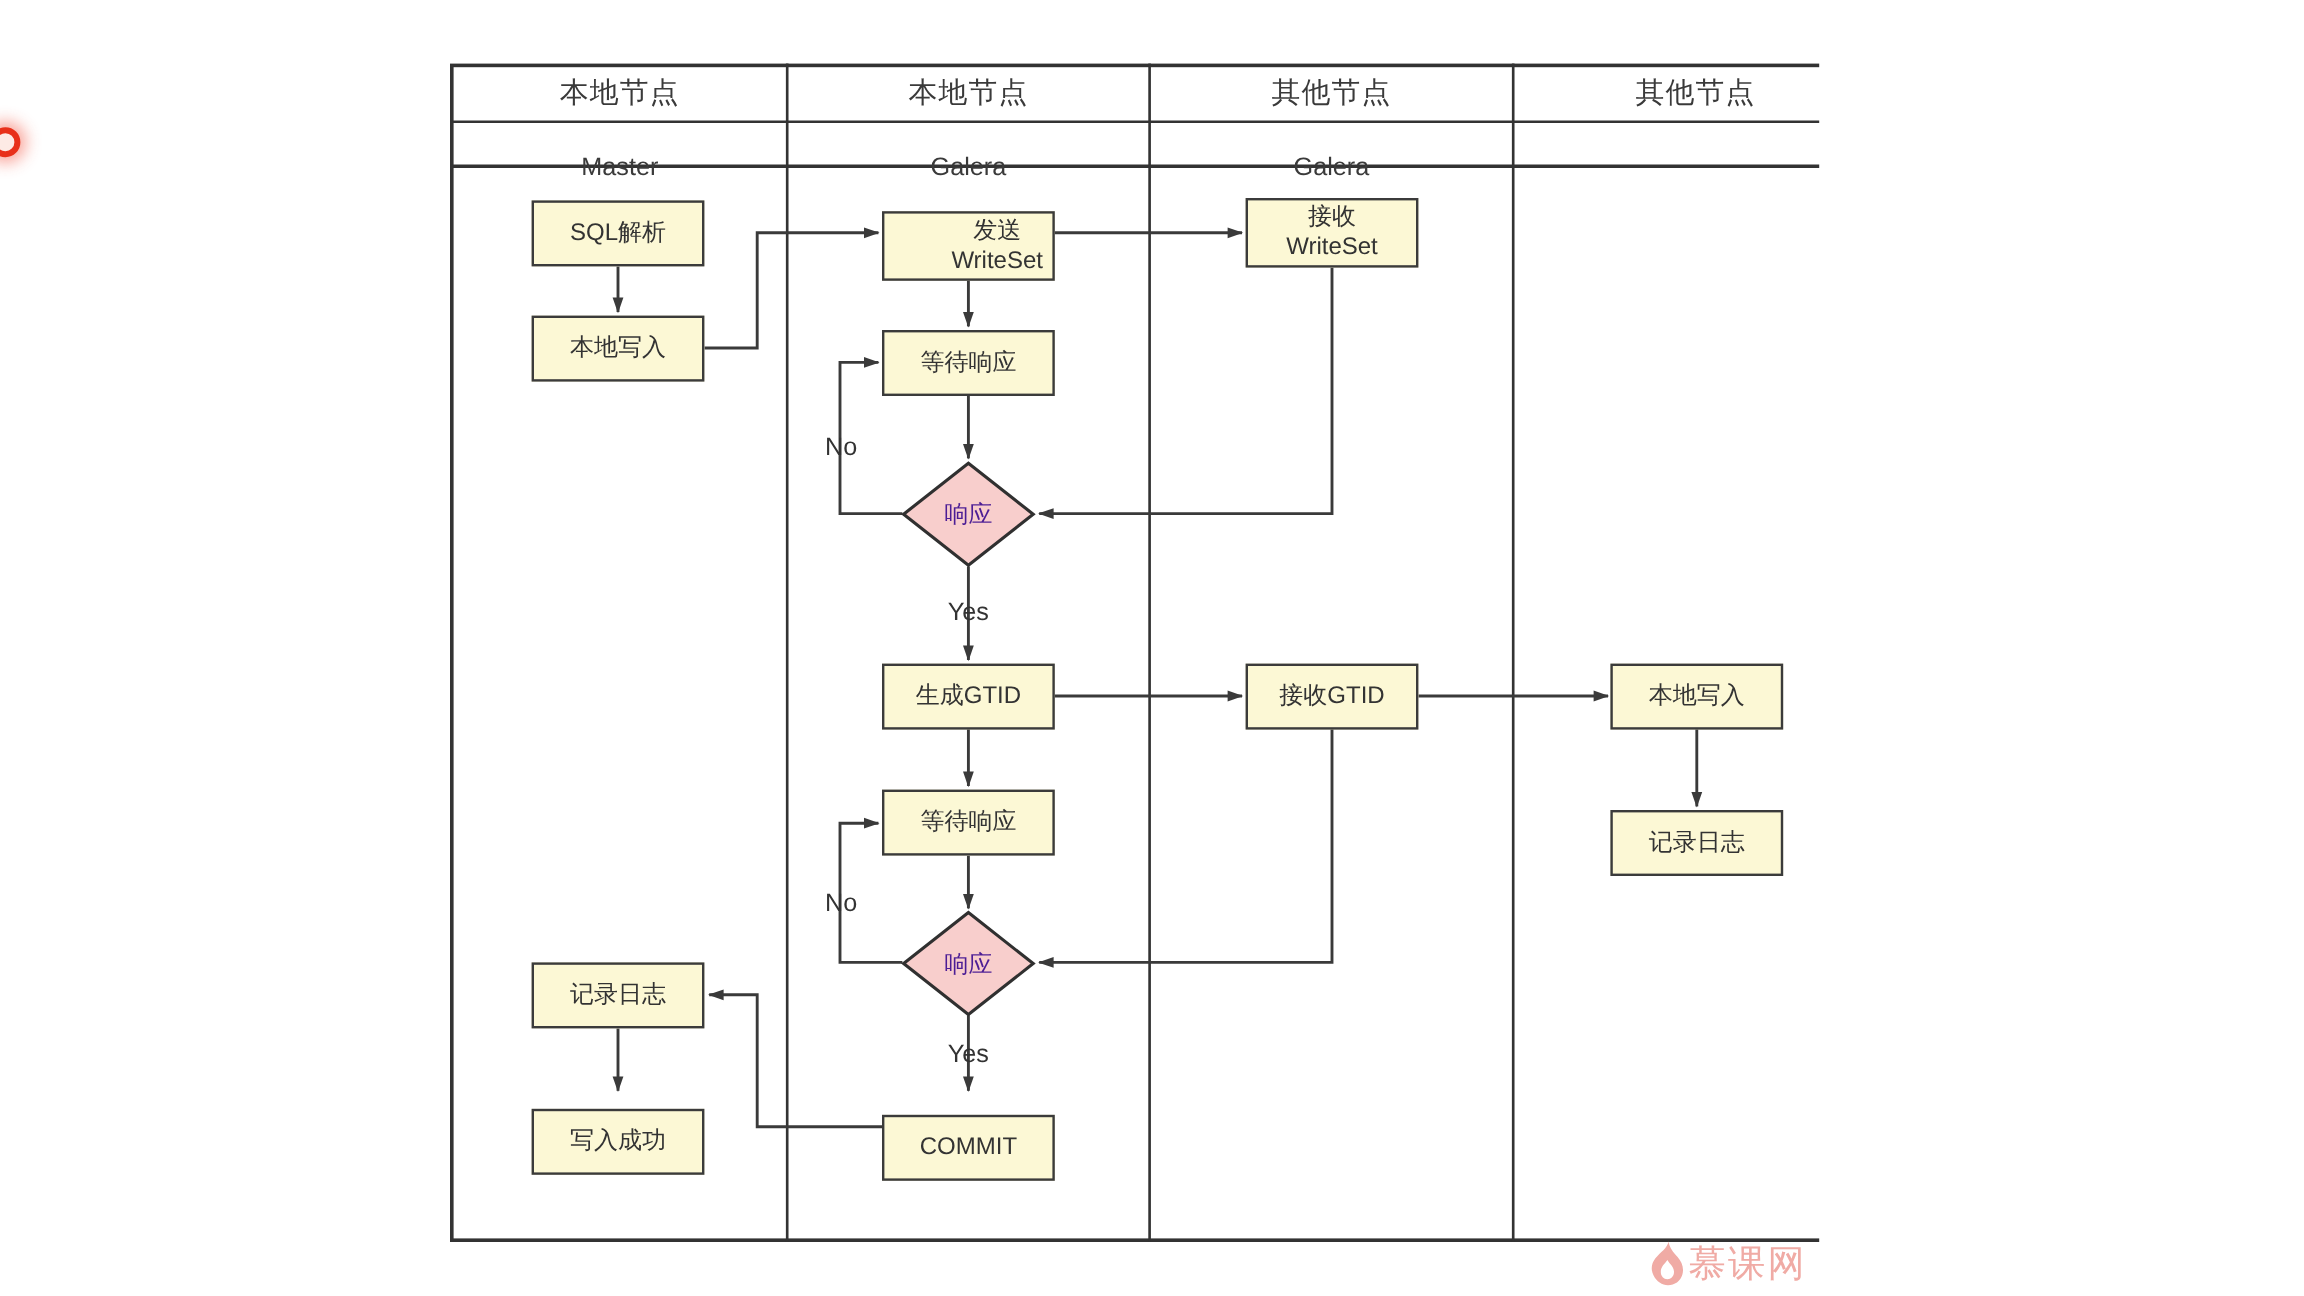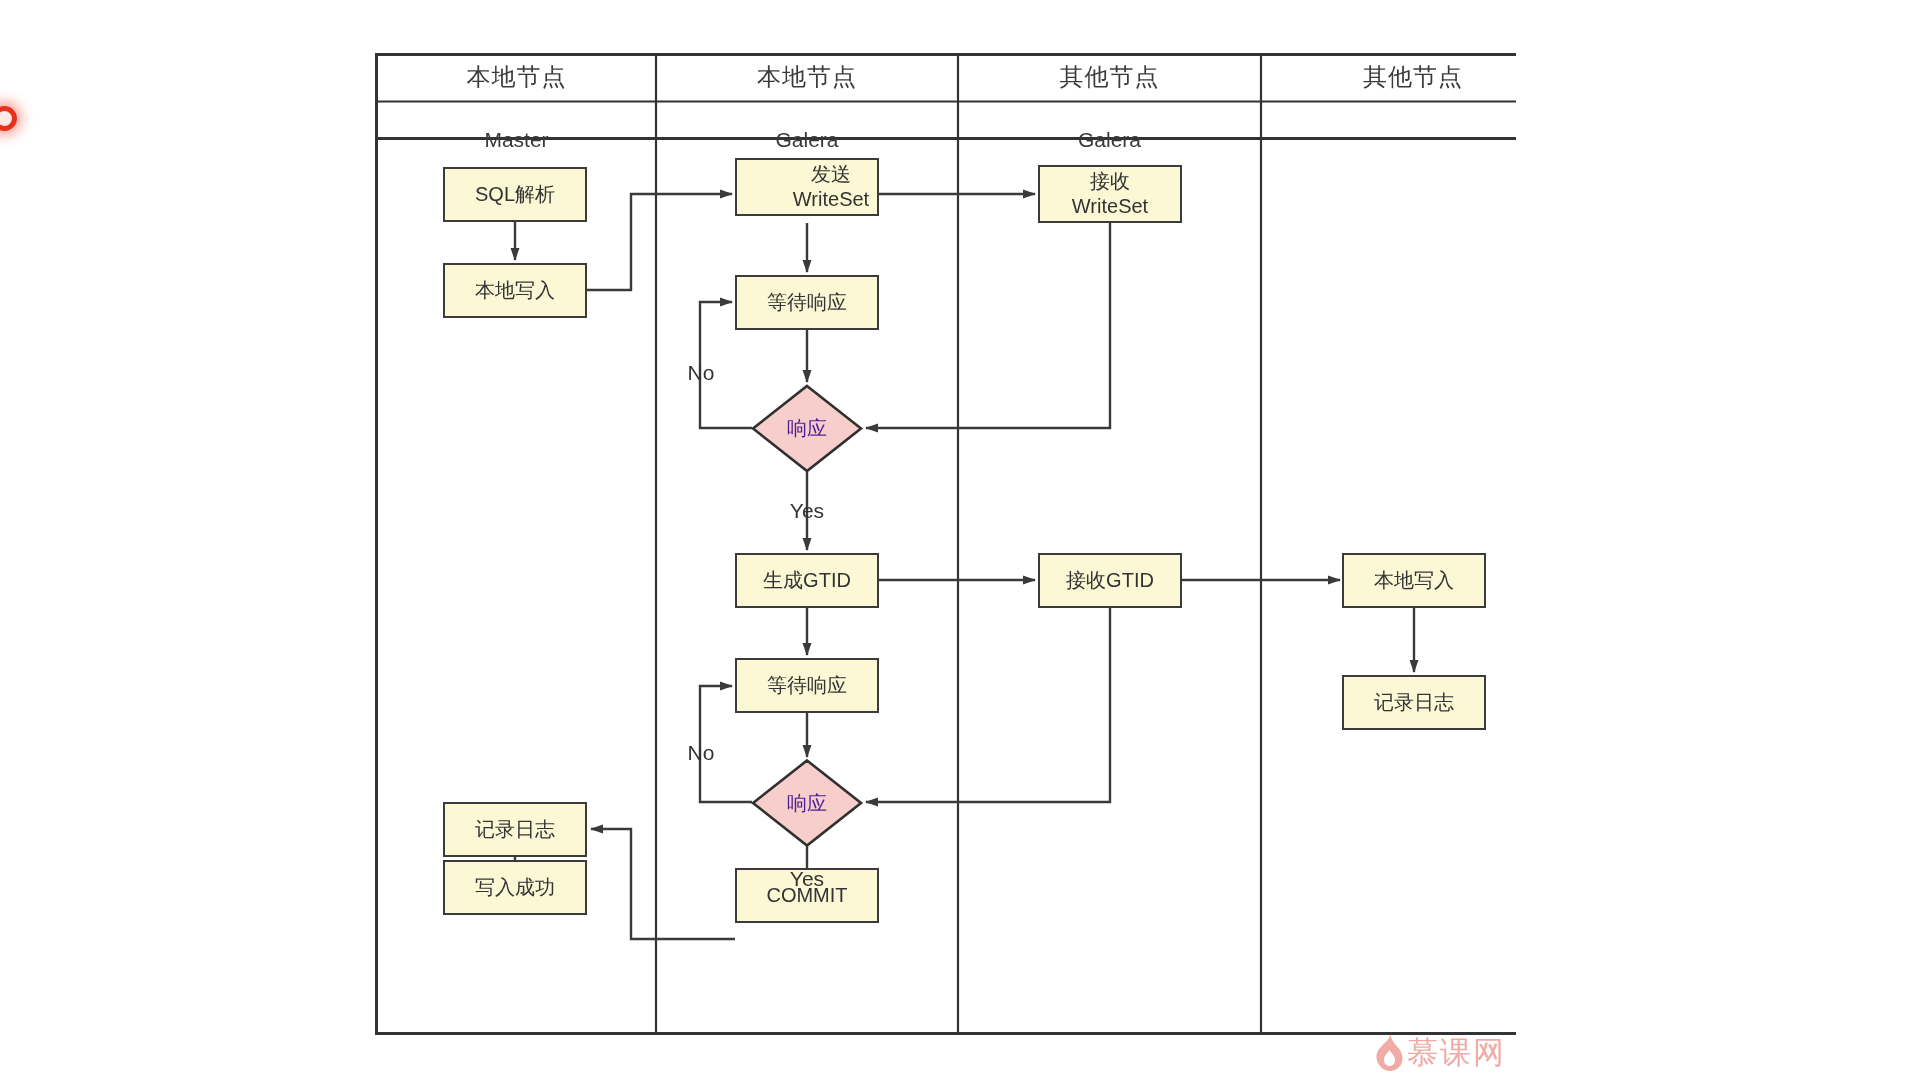--- a/index.html
+++ b/index.html
@@ -158,7 +158,7 @@
     <span>写入成功</span>
   </div>
 
-  <div class="node" style="left:735px; top:158px; width:144px; height:58px;padding-left:48px;">
+  <div class="node" style="left:735px; top:176px; width:144px; height:58px;padding-left:48px;">
     <span>发送</span>
     <span>WriteSet</span>
   </div>

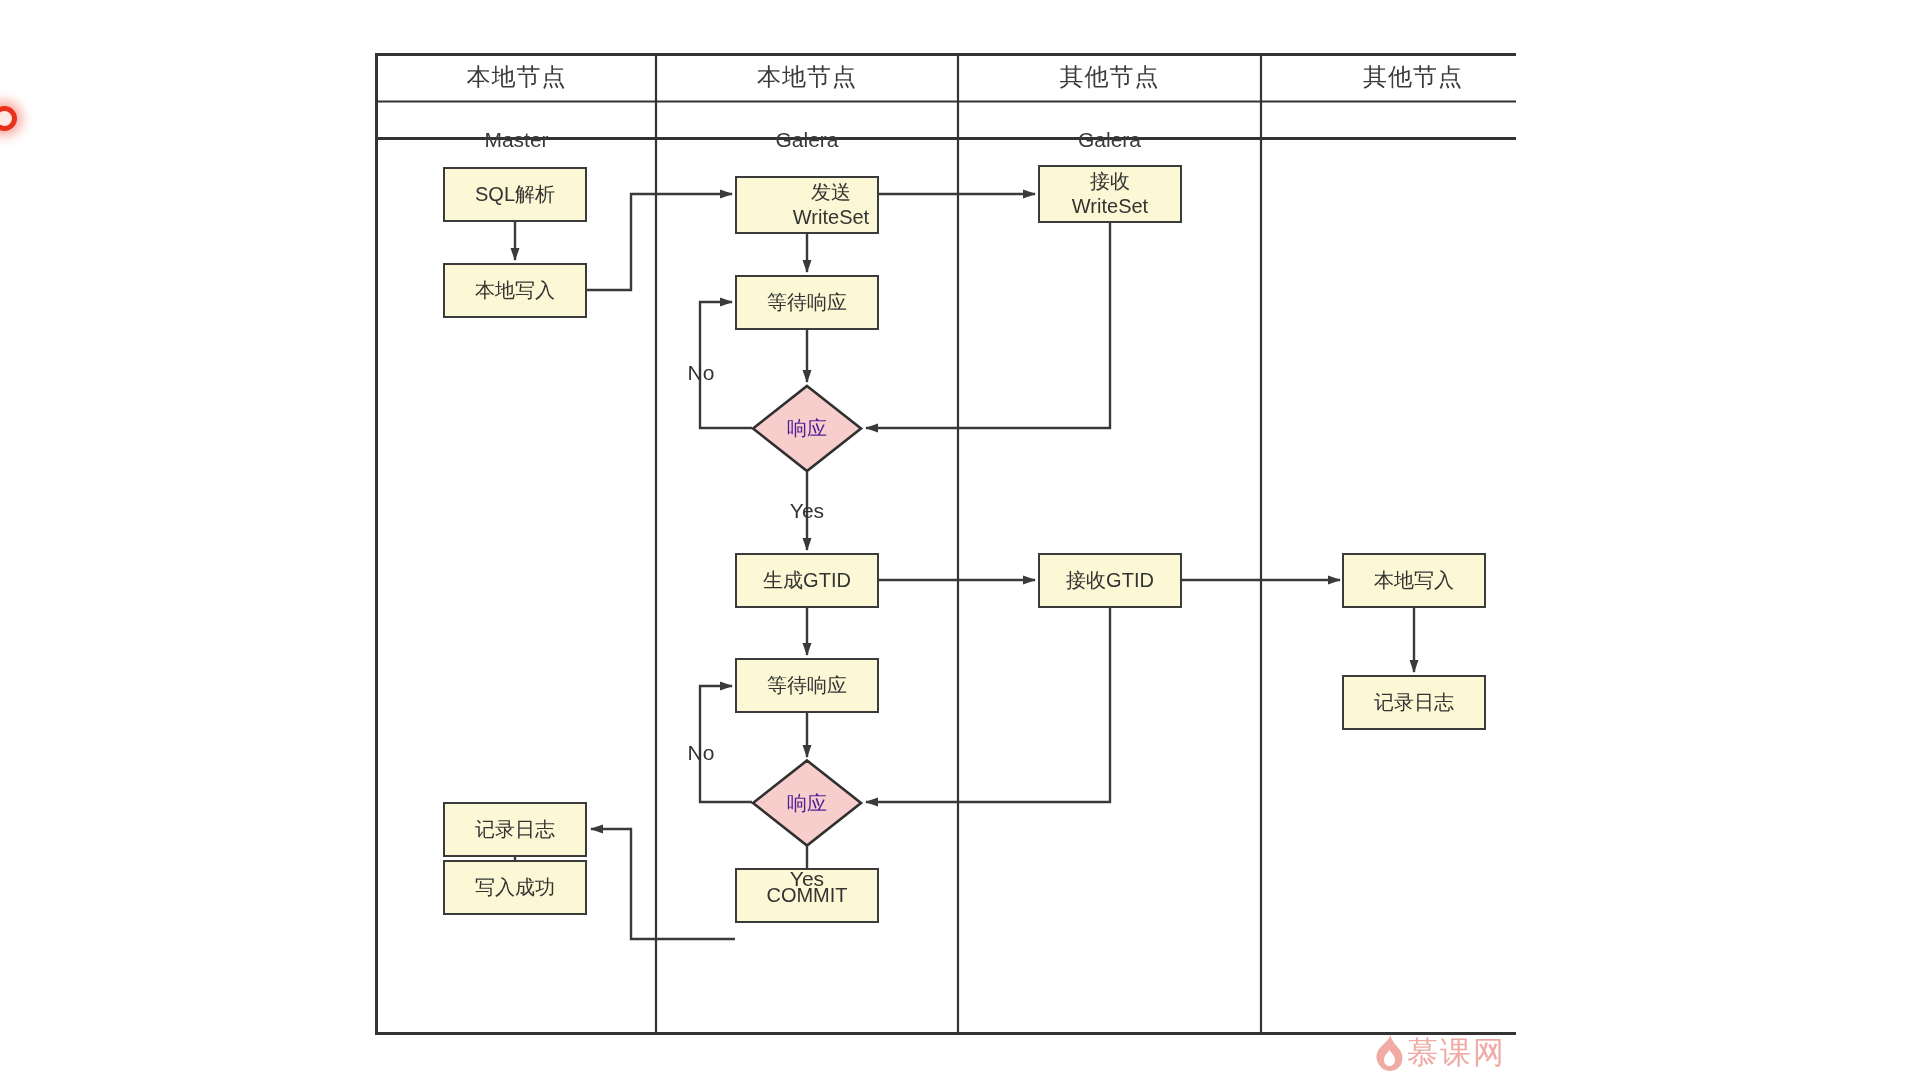--- a/index.html
+++ b/index.html
@@ -154,7 +154,7 @@
   <div class="node" style="left:443px; top:802px; width:144px; height:55px;">
     <span>记录日志</span>
   </div>
-  <div class="node" style="left:443px; top:860px; width:144px; height:55px;">
+  <div class="node" style="left:443px; top:924px; width:144px; height:55px;">
     <span>写入成功</span>
   </div>
 

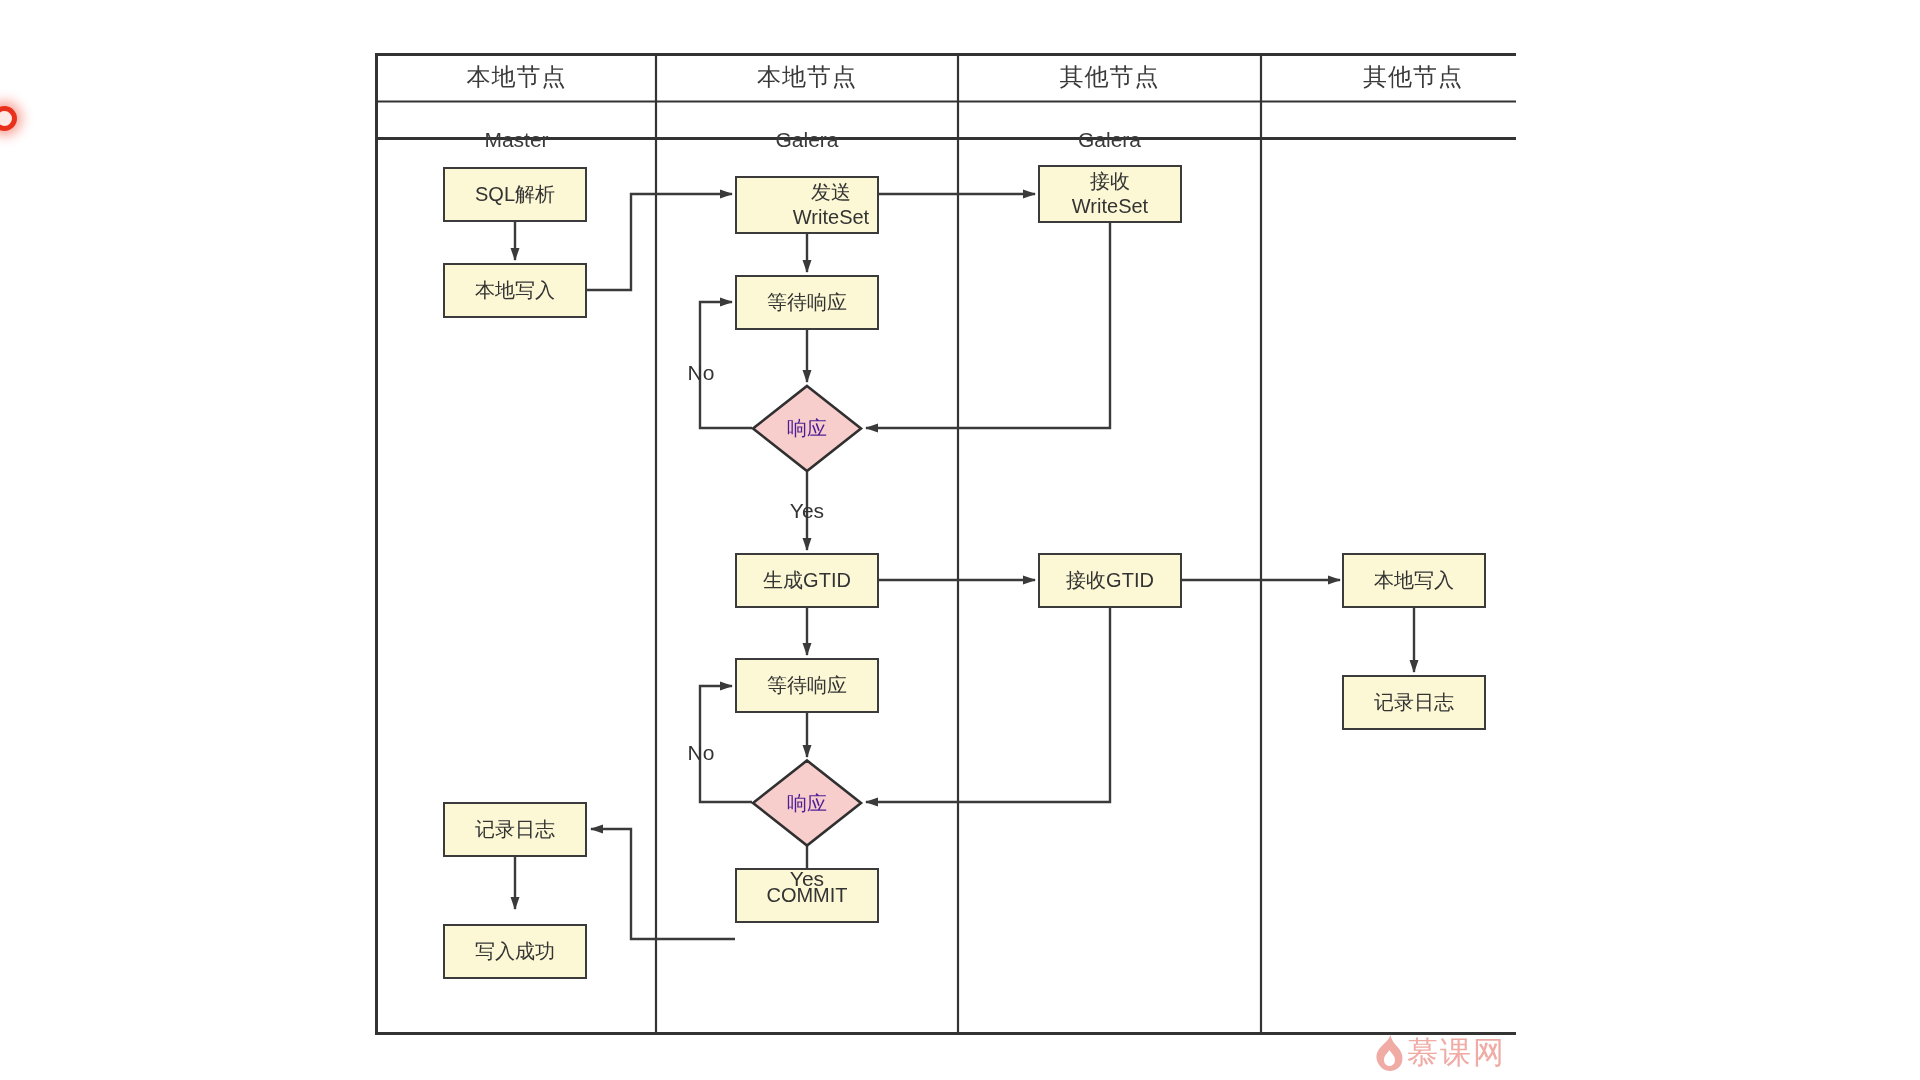--- a/index.html
+++ b/index.html
@@ -171,7 +171,7 @@
   <div class="node" style="left:735px; top:658px; width:144px; height:55px;">
     <span>等待响应</span>
   </div>
-  <div class="node" style="left:735px; top:868px; width:144px; height:55px;">
+  <div class="node" style="left:735px; top:929px; width:144px; height:55px;">
     <span>COMMIT</span>
   </div>
 

